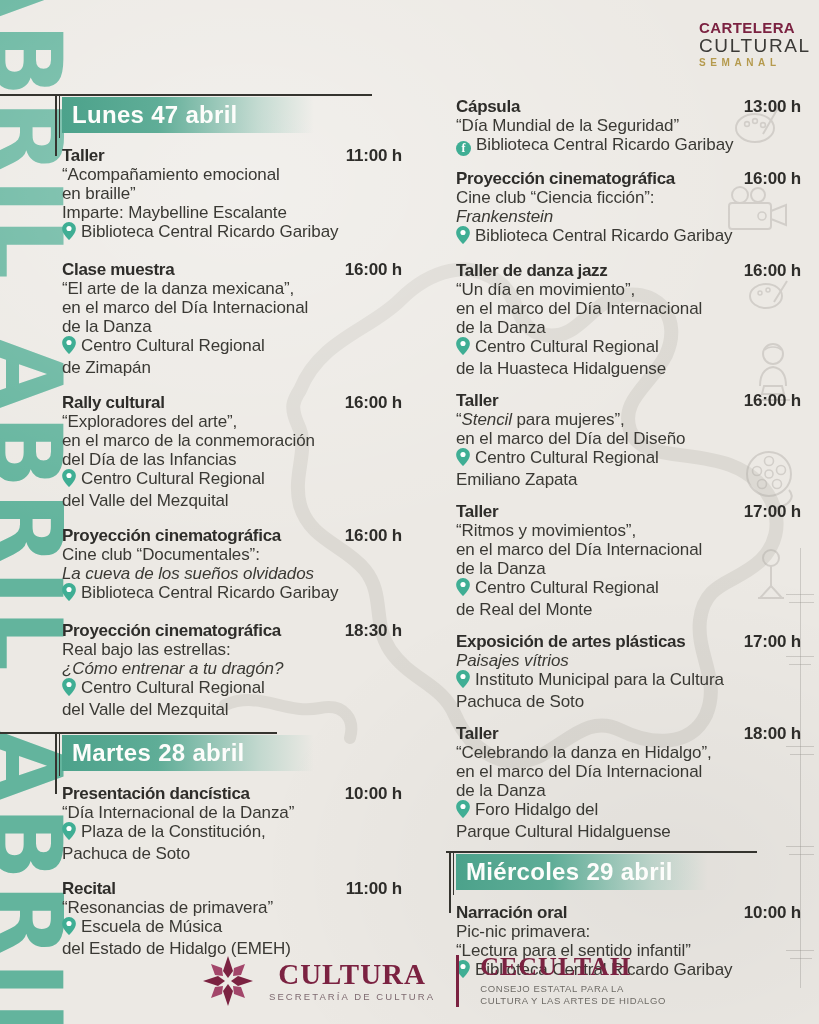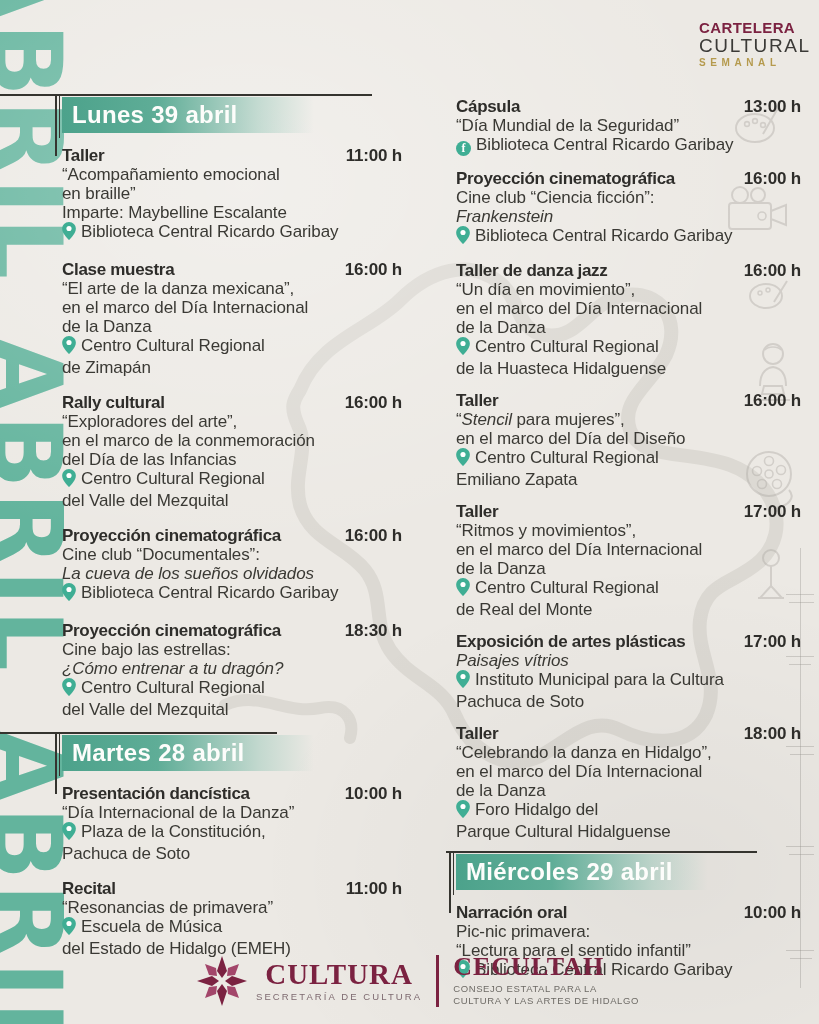--- a/index.html
+++ b/index.html
@@ -86,7 +86,7 @@
   <div class="col" id="col0">
       <div class="day-header hdr-0">
         <i class="vl"></i>
-        <span class="day-label">Lunes 39 abril</span>
+        <span class="day-label">Lunes 47 abril</span>
       </div>
       <div class="event">
         <div class="event-top">

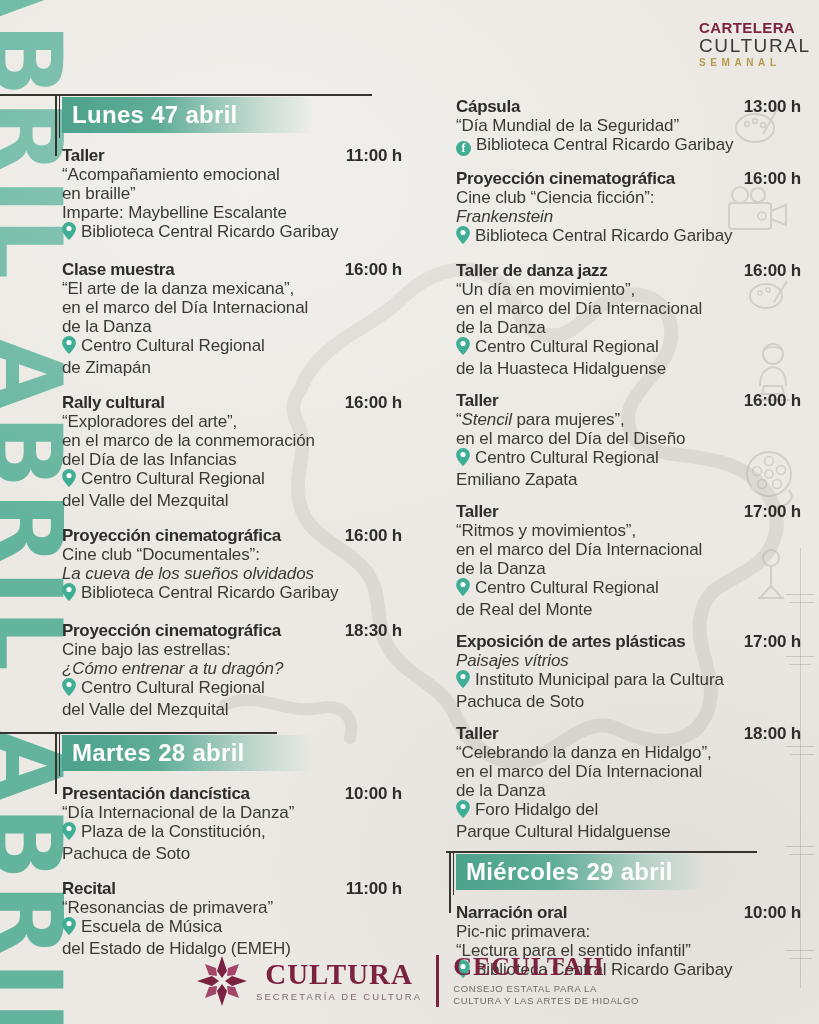--- a/index.html
+++ b/index.html
@@ -146,7 +146,7 @@
           <span class="event-title">Proyección cinematográfica</span>
           <span class="event-time">18:30 h</span>
         </div>
-        <div class="event-line"><span>Cine bajo las estrellas:</span></div>
+        <div class="event-line"><span>Real bajo las estrellas:</span></div>
         <div class="event-line"><span class="it">¿Cómo entrenar a tu dragón?</span></div>
         <div class="event-line loc"><span class="pin"><svg viewBox="0 0 16 21" width="14" height="18">
               <path d="M8 0C3.6 0 0 3.5 0 7.9 0 13.8 8 21 8 21s8-7.2 8-13.1C16 3.5 12.4 0 8 0z" fill="#3FAE94"></path>

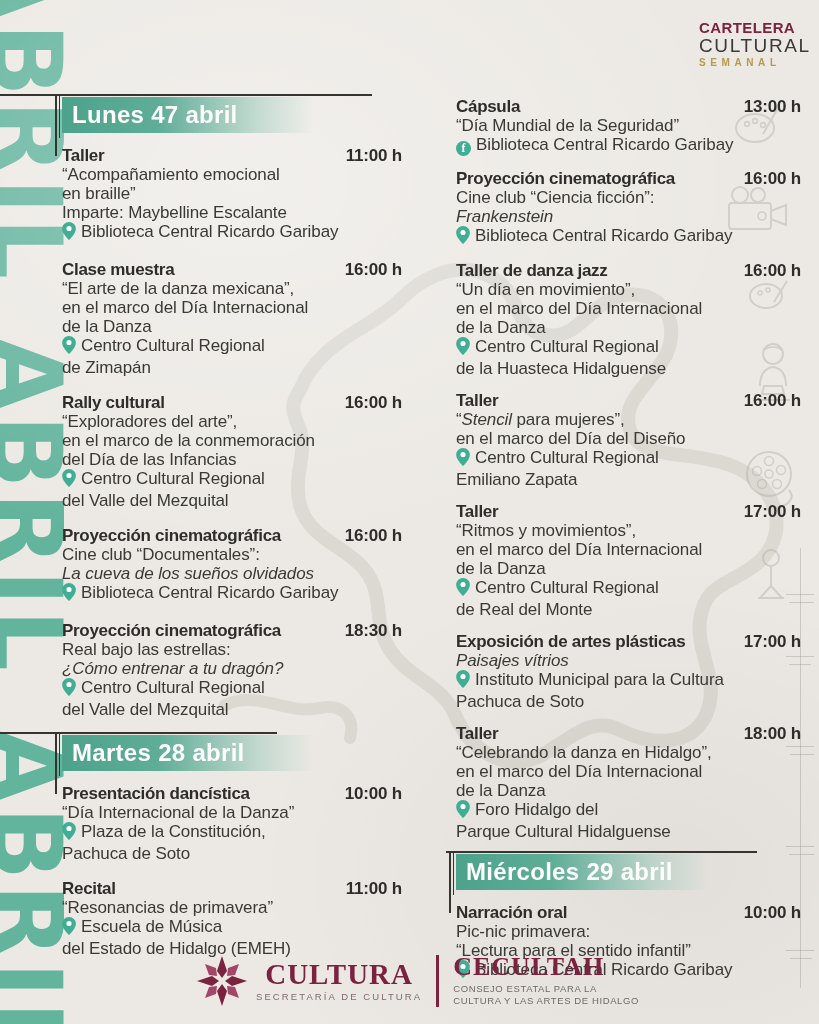--- a/index.html
+++ b/index.html
@@ -48,7 +48,7 @@
     font-family:"Liberation Serif",serif;font-weight:700;font-size:12px;line-height:15px;text-align:center;
     margin-right:5px;vertical-align:-2px;}
   
-  .footer{position:absolute;left:196px;top:954px;z-index:4;display:flex;align-items:center;gap:8px;}
+  .footer{position:absolute;left:202px;top:954px;z-index:4;display:flex;align-items:center;gap:15px;}
   .f-cultura{text-align:center;}
   .f-cultura .nm{font-family:"Liberation Serif",serif;font-weight:700;font-size:29px;letter-spacing:1px;color:#7B2241;line-height:30px;}
   .f-cultura .sb{font-size:9.5px;letter-spacing:2.1px;color:#7E6A70;margin-top:2px;}

